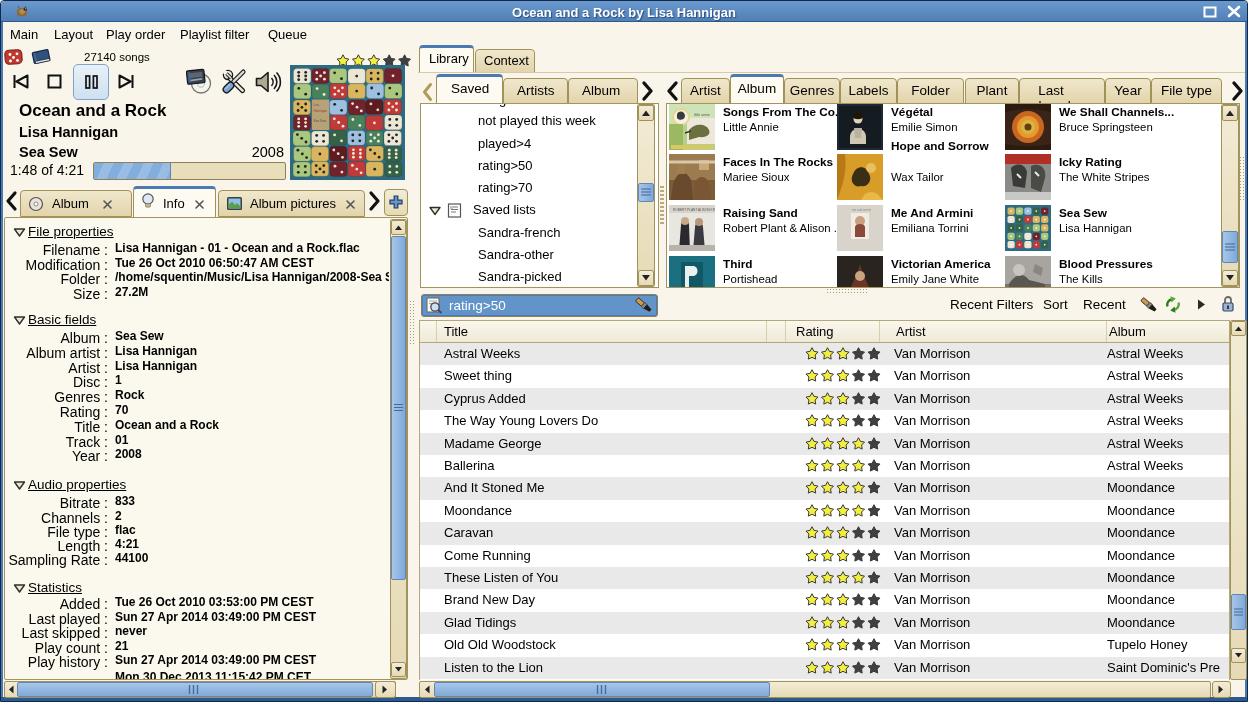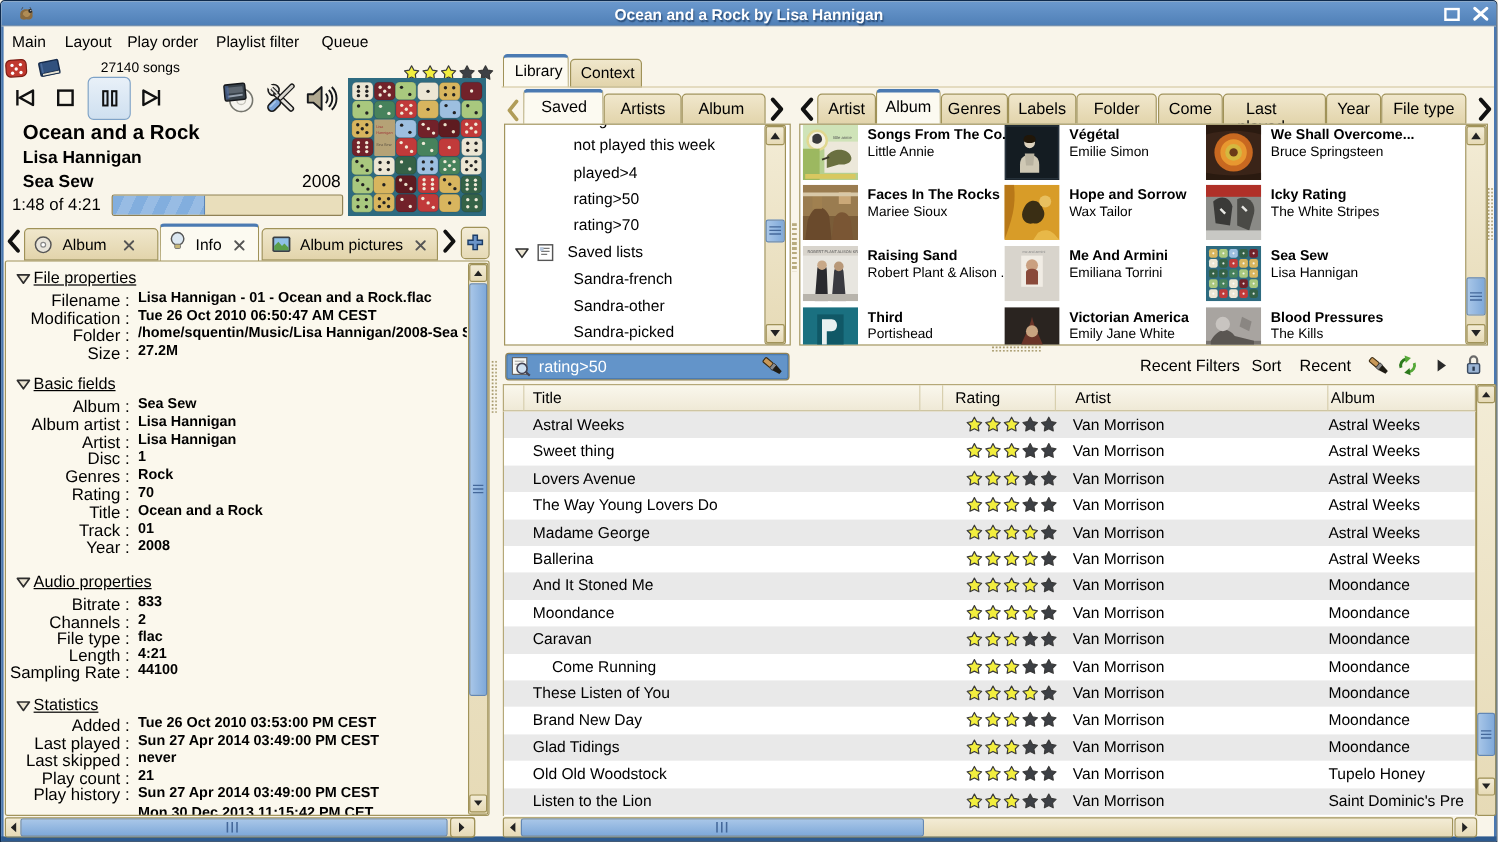--- a/index.html
+++ b/index.html
@@ -488,7 +488,7 @@
 <div class="a tan" style="left:897px;top:78px;width:67px;height:26px"></div>
 <div class="a" style="left:897px;top:83px;width:67px;text-align:center;font-size:13.5px">Folder</div>
 <div class="a tan" style="left:965px;top:78px;width:54px;height:26px"></div>
-<div class="a" style="left:965px;top:83px;width:54px;text-align:center;font-size:13.5px">Come</div>
+<div class="a" style="left:965px;top:83px;width:54px;text-align:center;font-size:13.5px">Plant</div>
 <div class="a tan" style="left:1019px;top:78px;width:86px;height:26px"></div>
 <div class="a" style="left:1019px;top:83px;width:64px;text-align:center;font-size:13.5px">Last played</div>
 <div class="a tan" style="left:1105px;top:78px;width:46px;height:26px"></div>

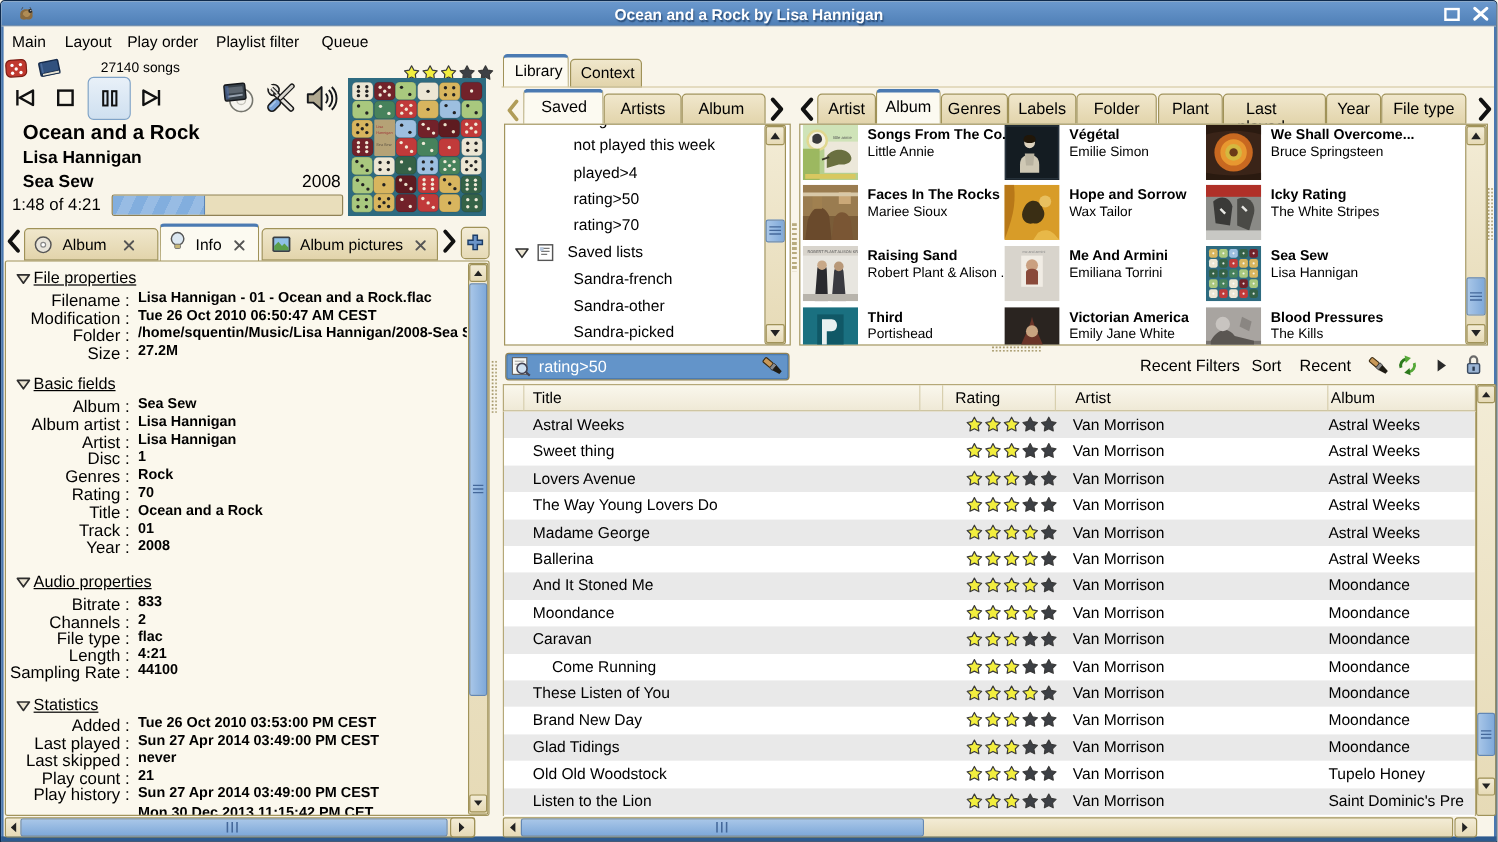--- a/index.html
+++ b/index.html
@@ -533,7 +533,7 @@
       <path d="M0 0 L46 0 L46 8 C30 4 16 4 0 8 Z" fill="#2a1a10"></path>
       <path d="M0 46 L46 46 L46 40 C30 43 16 43 0 40 Z" fill="#2a1a10"></path>
     </svg>
-<div class="a bt" style="left:392px;top:1px;width:122px;overflow:hidden">We Shall Overcome...</div>
+<div class="a bt" style="left:392px;top:1px;width:122px;overflow:hidden">We Shall Channels...</div>
 <div class="a at" style="left:392px;top:17px;width:122px;overflow:hidden">Bruce Springsteen</div>
 <svg class="a" style="left:2px;top:50px" width="46" height="46" viewBox="0 0 46 46">
       <rect width="46" height="46" fill="#9a7c50"></rect>

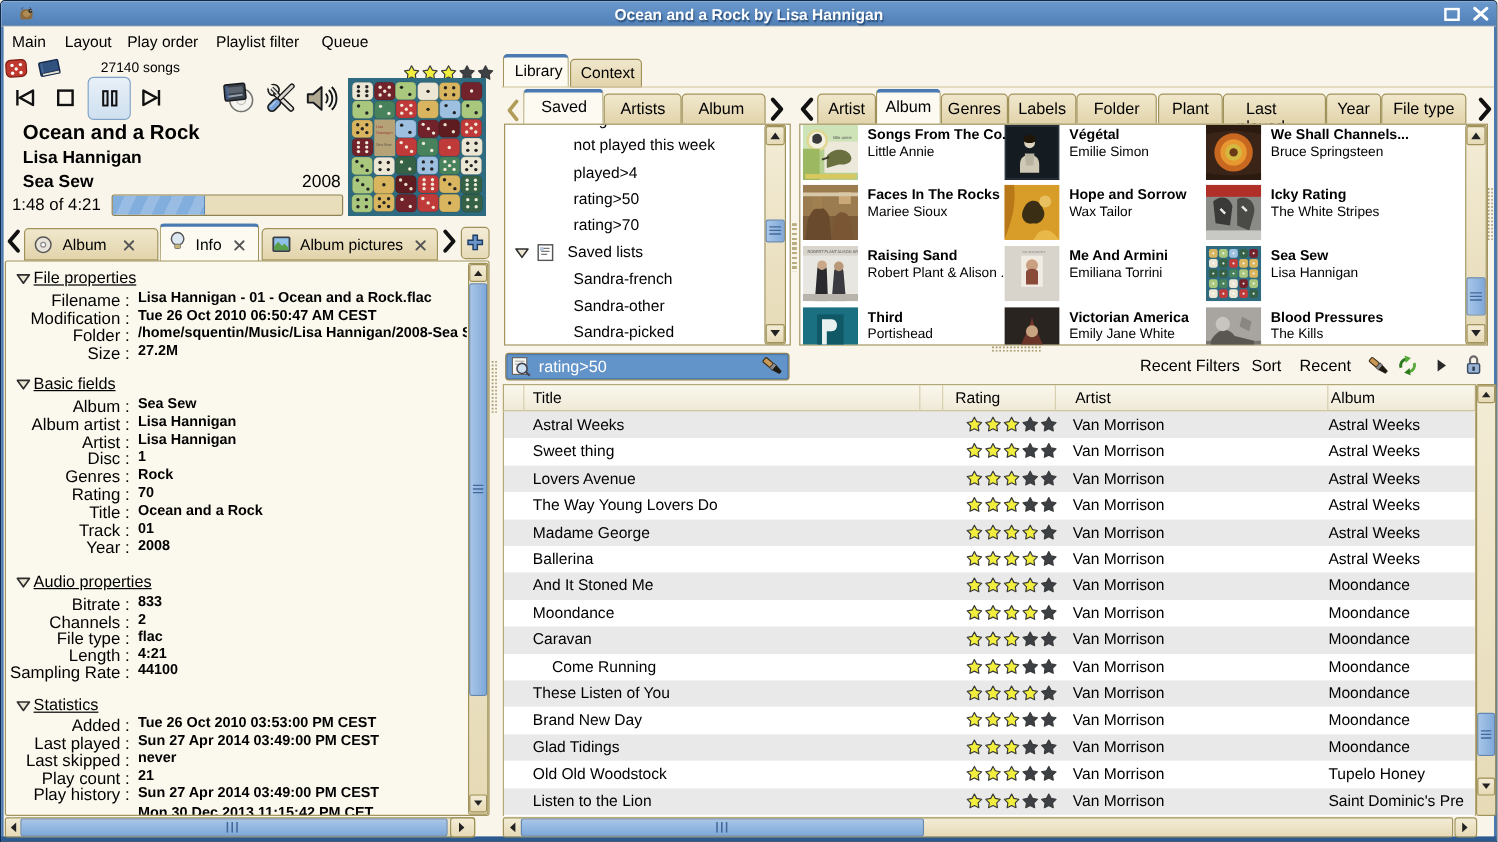--- a/index.html
+++ b/index.html
@@ -553,7 +553,7 @@
       <path d="M28 40 C34 36 40 38 44 44 L46 46 L24 46 Z" fill="#e8b848"></path>
       <circle cx="34" cy="14" r="5" fill="#e8c060"></circle>
     </svg>
-<div class="a bt" style="left:224px;top:51px;width:122px;overflow:hidden">Hope and Sorrow</div>
+<div class="a bt" style="left:224px;top:35px;width:122px;overflow:hidden">Hope and Sorrow</div>
 <div class="a at" style="left:224px;top:67px;width:122px;overflow:hidden">Wax Tailor</div>
 <svg class="a" style="left:338px;top:50px" width="46" height="46" viewBox="0 0 46 46">
       <rect width="46" height="46" fill="#8a8a86"></rect>

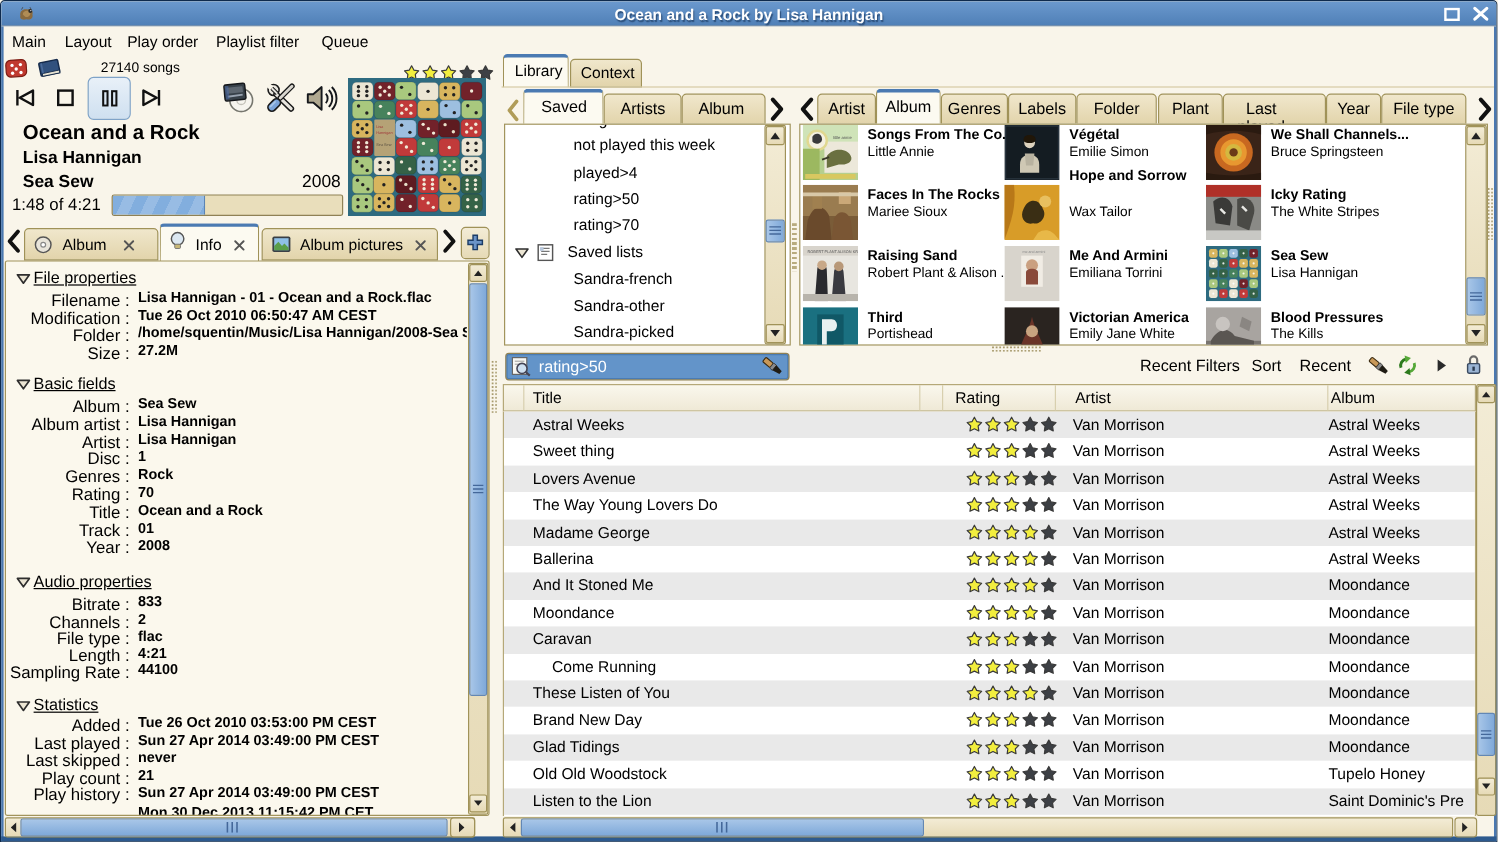--- a/index.html
+++ b/index.html
@@ -754,7 +754,7 @@
 <div class="a" style="left:474px;top:25px;font-size:13px;white-space:nowrap">Van Morrison</div>
 <div class="a" style="left:687px;top:25px;font-size:13px;white-space:nowrap">Astral Weeks</div>
 <div class="a" style="left:0px;top:45px;width:809px;height:22px;background:#e9e9e9"></div>
-<div class="a" style="left:24px;top:48px;font-size:13px;white-space:nowrap">Lovers Avenue</div>
+<div class="a" style="left:24px;top:48px;font-size:13px;white-space:nowrap">Cyprus Added</div>
 <svg class="a" style="left:384px;top:48px" width="90" height="16" viewBox="0 0 90 16">
       <polygon points="8.0,1.7 9.9,5.3 14.0,6.1 11.1,9.0 11.7,13.1 8.0,11.3 4.3,13.1 4.9,9.0 2.0,6.1 6.1,5.3" fill="#f2ee3e" stroke="#3a3a3a" stroke-width="1.0" stroke-linejoin="round"></polygon>
       <polygon points="23.5,1.7 25.4,5.3 29.5,6.1 26.6,9.0 27.2,13.1 23.5,11.3 19.8,13.1 20.4,9.0 17.5,6.1 21.6,5.3" fill="#f2ee3e" stroke="#3a3a3a" stroke-width="1.0" stroke-linejoin="round"></polygon>

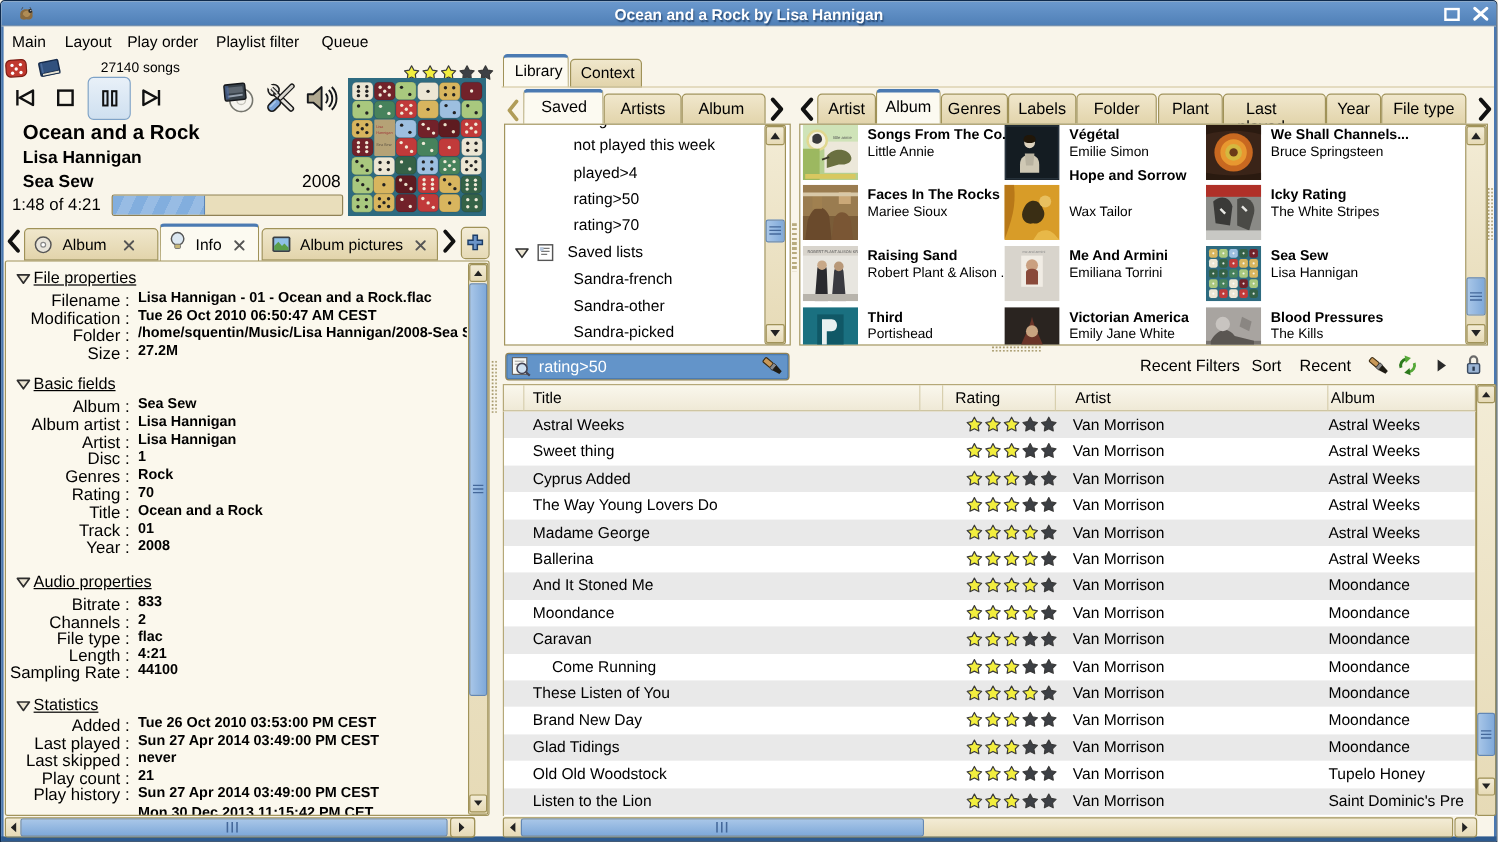--- a/index.html
+++ b/index.html
@@ -831,7 +831,7 @@
 <div class="a" style="left:474px;top:182px;font-size:13px;white-space:nowrap">Van Morrison</div>
 <div class="a" style="left:687px;top:182px;font-size:13px;white-space:nowrap">Moondance</div>
 <div class="a" style="left:0px;top:202px;width:809px;height:22px;background:#ffffff"></div>
-<div class="a" style="left:40px;top:205px;font-size:13px;white-space:nowrap">Come Running</div>
+<div class="a" style="left:24px;top:205px;font-size:13px;white-space:nowrap">Come Running</div>
 <svg class="a" style="left:384px;top:205px" width="90" height="16" viewBox="0 0 90 16">
       <polygon points="8.0,1.7 9.9,5.3 14.0,6.1 11.1,9.0 11.7,13.1 8.0,11.3 4.3,13.1 4.9,9.0 2.0,6.1 6.1,5.3" fill="#f2ee3e" stroke="#3a3a3a" stroke-width="1.0" stroke-linejoin="round"></polygon>
       <polygon points="23.5,1.7 25.4,5.3 29.5,6.1 26.6,9.0 27.2,13.1 23.5,11.3 19.8,13.1 20.4,9.0 17.5,6.1 21.6,5.3" fill="#f2ee3e" stroke="#3a3a3a" stroke-width="1.0" stroke-linejoin="round"></polygon>

